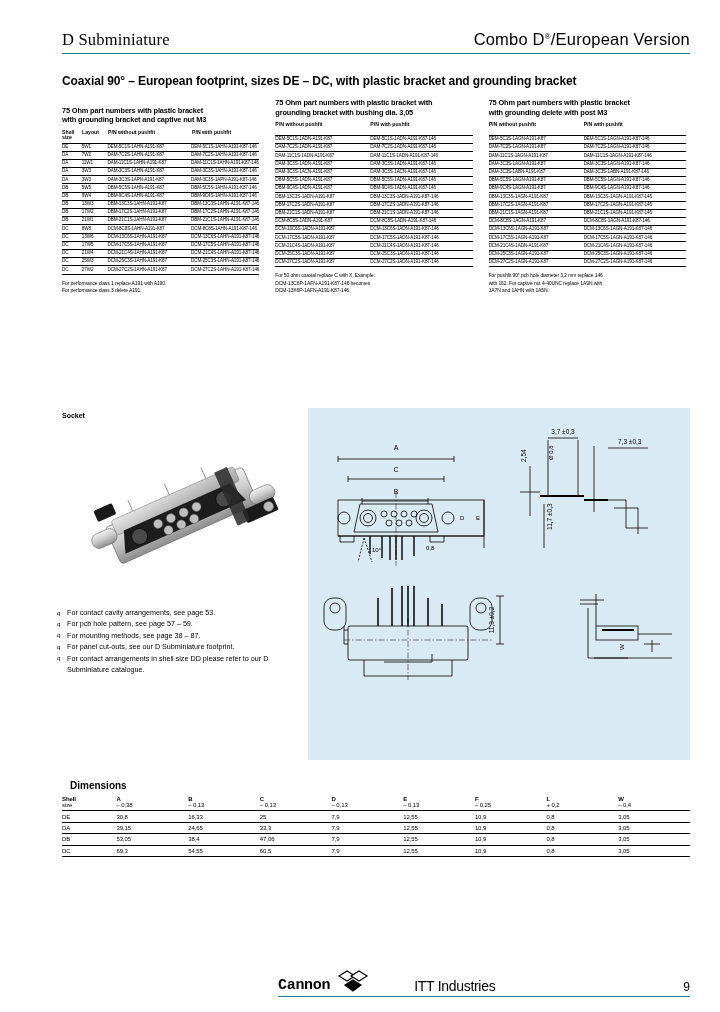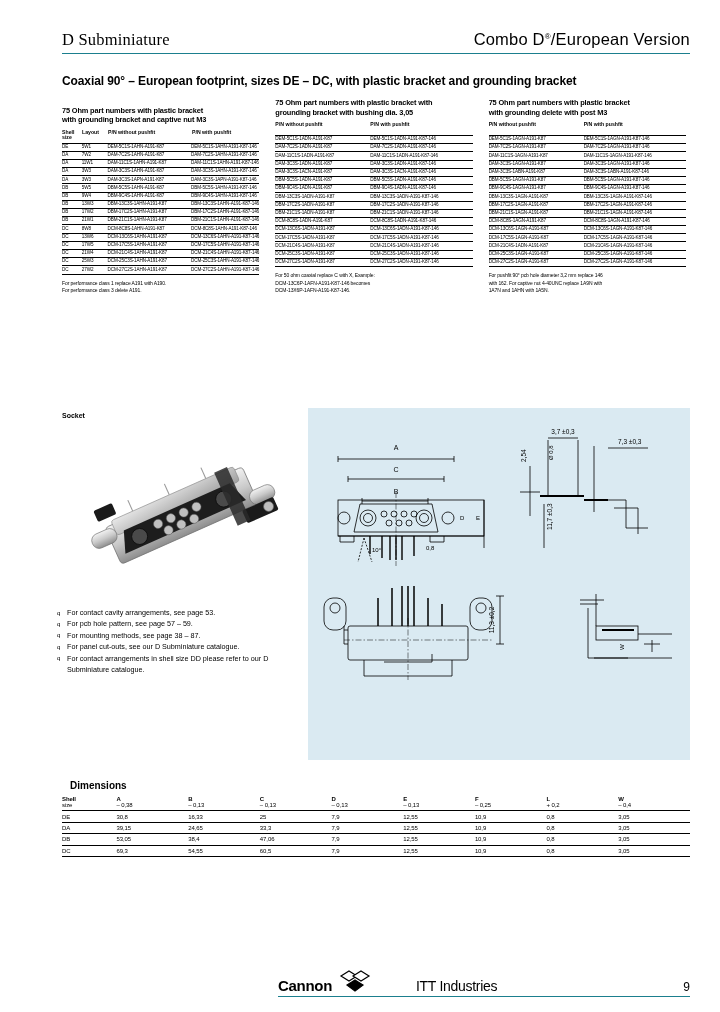--- a/index.html
+++ b/index.html
@@ -461,7 +461,7 @@
       </div>
       <div class="bullet">
         <span class="bq">q</span>
-        <span class="btxt">For panel cut-outs, see our D Subminiature catalogue.</span>
+        <span class="btxt">For panel cut-outs, see our D Subminiature footprint.</span>
       </div>
       <div class="bullet">
         <span class="bq">q</span>

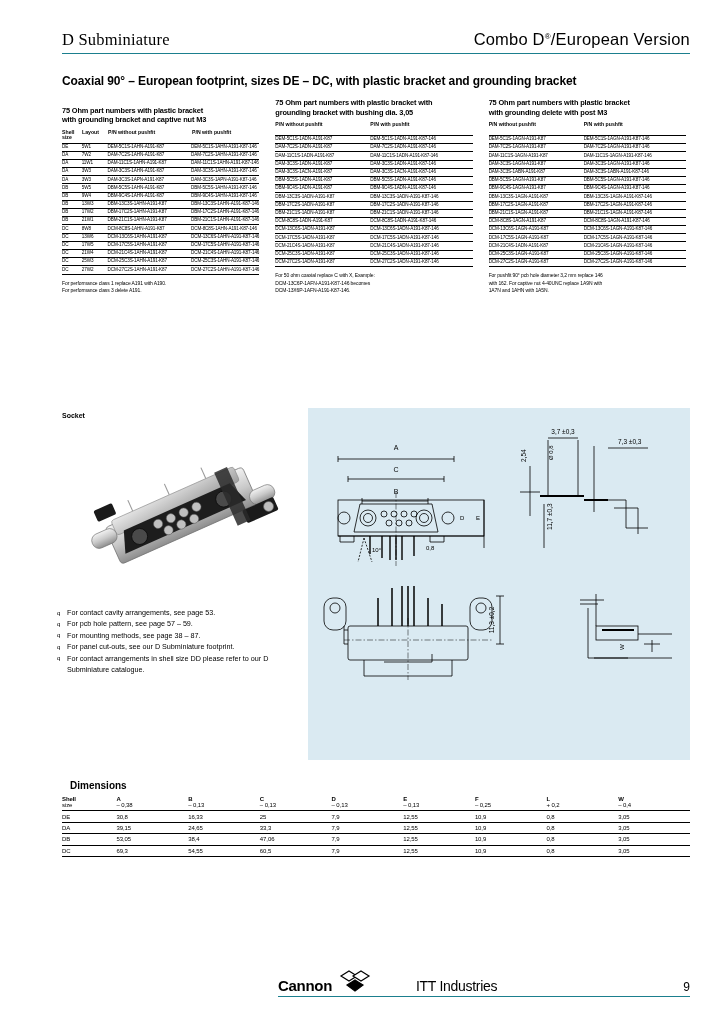--- a/index.html
+++ b/index.html
@@ -89,7 +89,7 @@
   
   .footer { position:absolute; left:278px; top:950px; width:412px; }
   .footer-inner { display:flex; align-items:flex-end; }
-  .fbrand { font-size:15px; font-weight:bold; font-family:Liberation Sans, sans-serif; letter-spacing:-.3px;margin-top:27px;}
+  .fbrand { font-size:15px; font-weight:bold; font-family:Liberation Mono, monospace; letter-spacing:-.3px;margin-top:27px;}
   .fitt { font-size:14px; font-weight:normal; letter-spacing:-.3px; margin-left:6px;padding-left:36px;}
   .flogo { margin:0 2px 0 6px; }
   .fpage { margin-left:auto; font-size:12px; }

